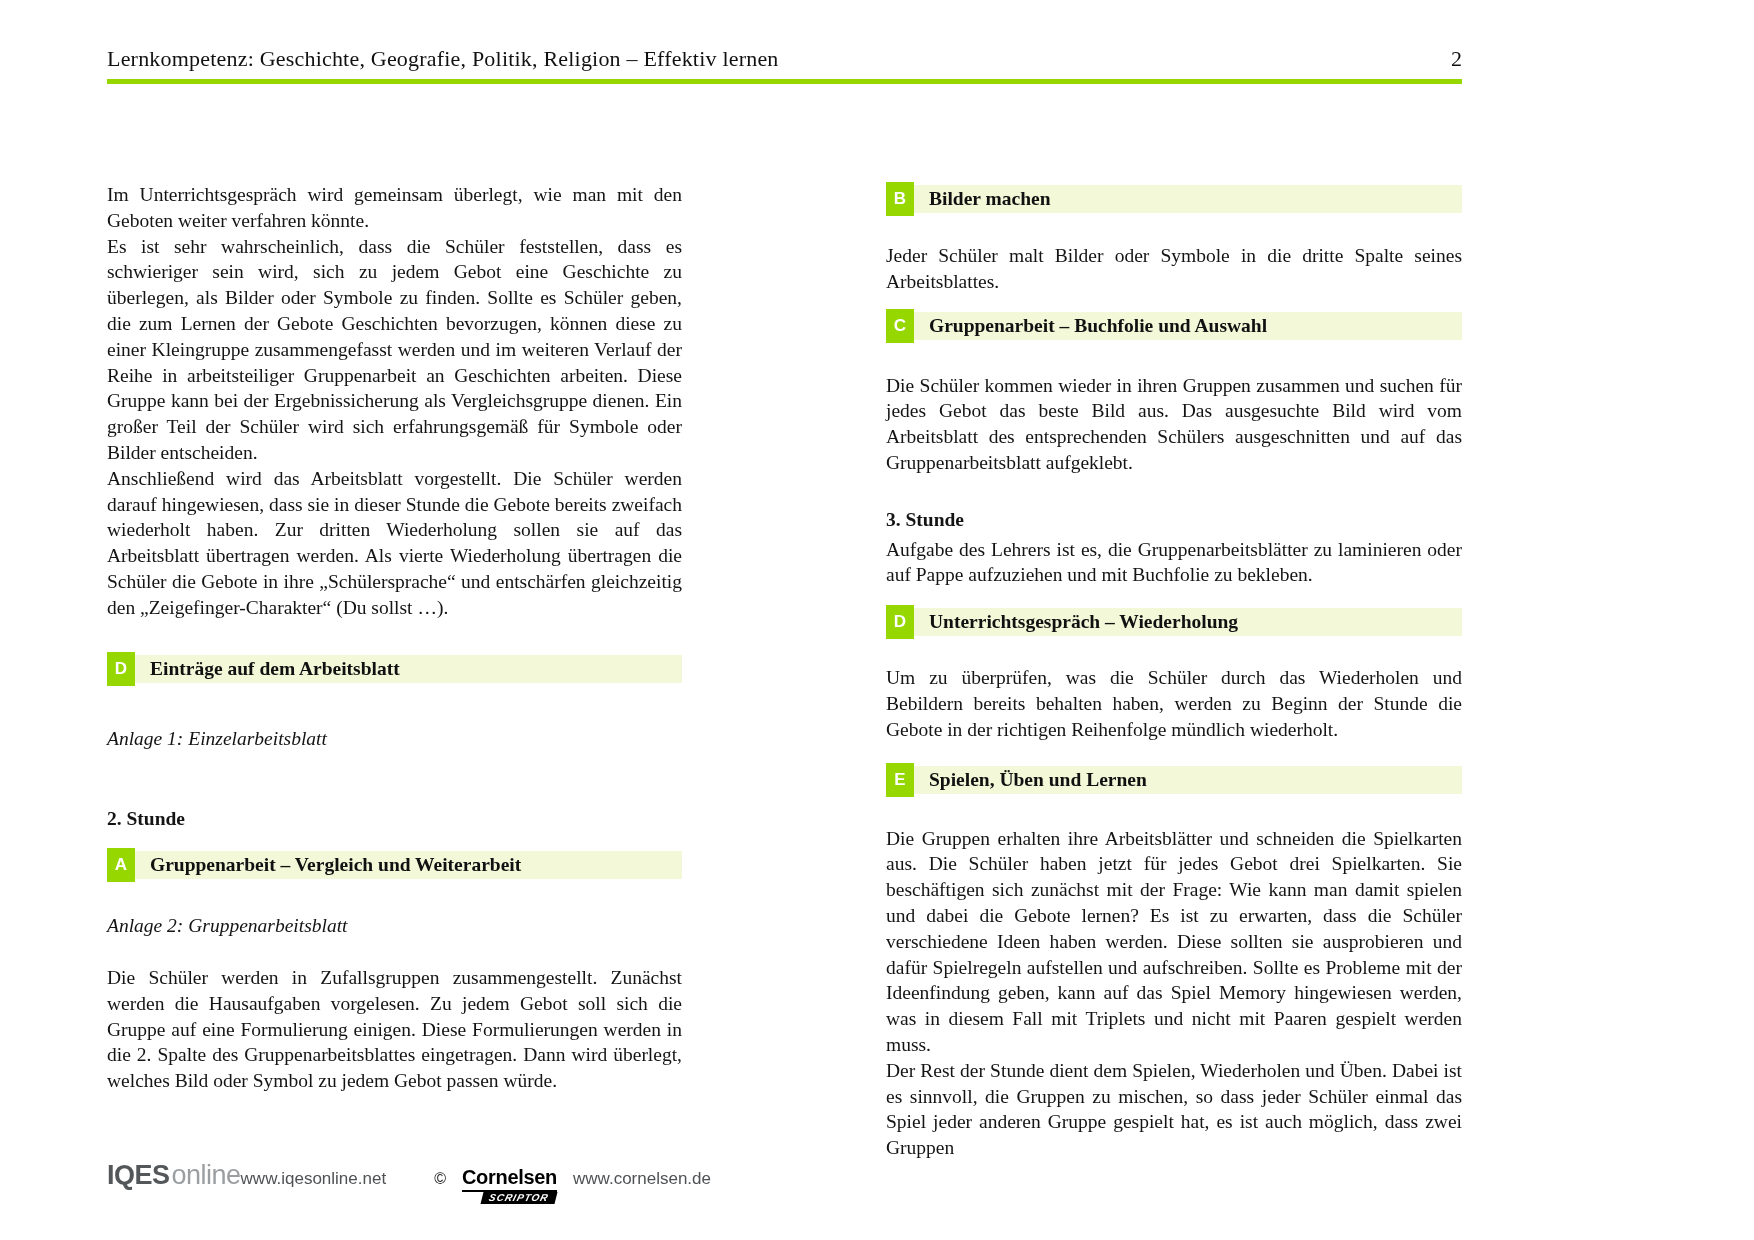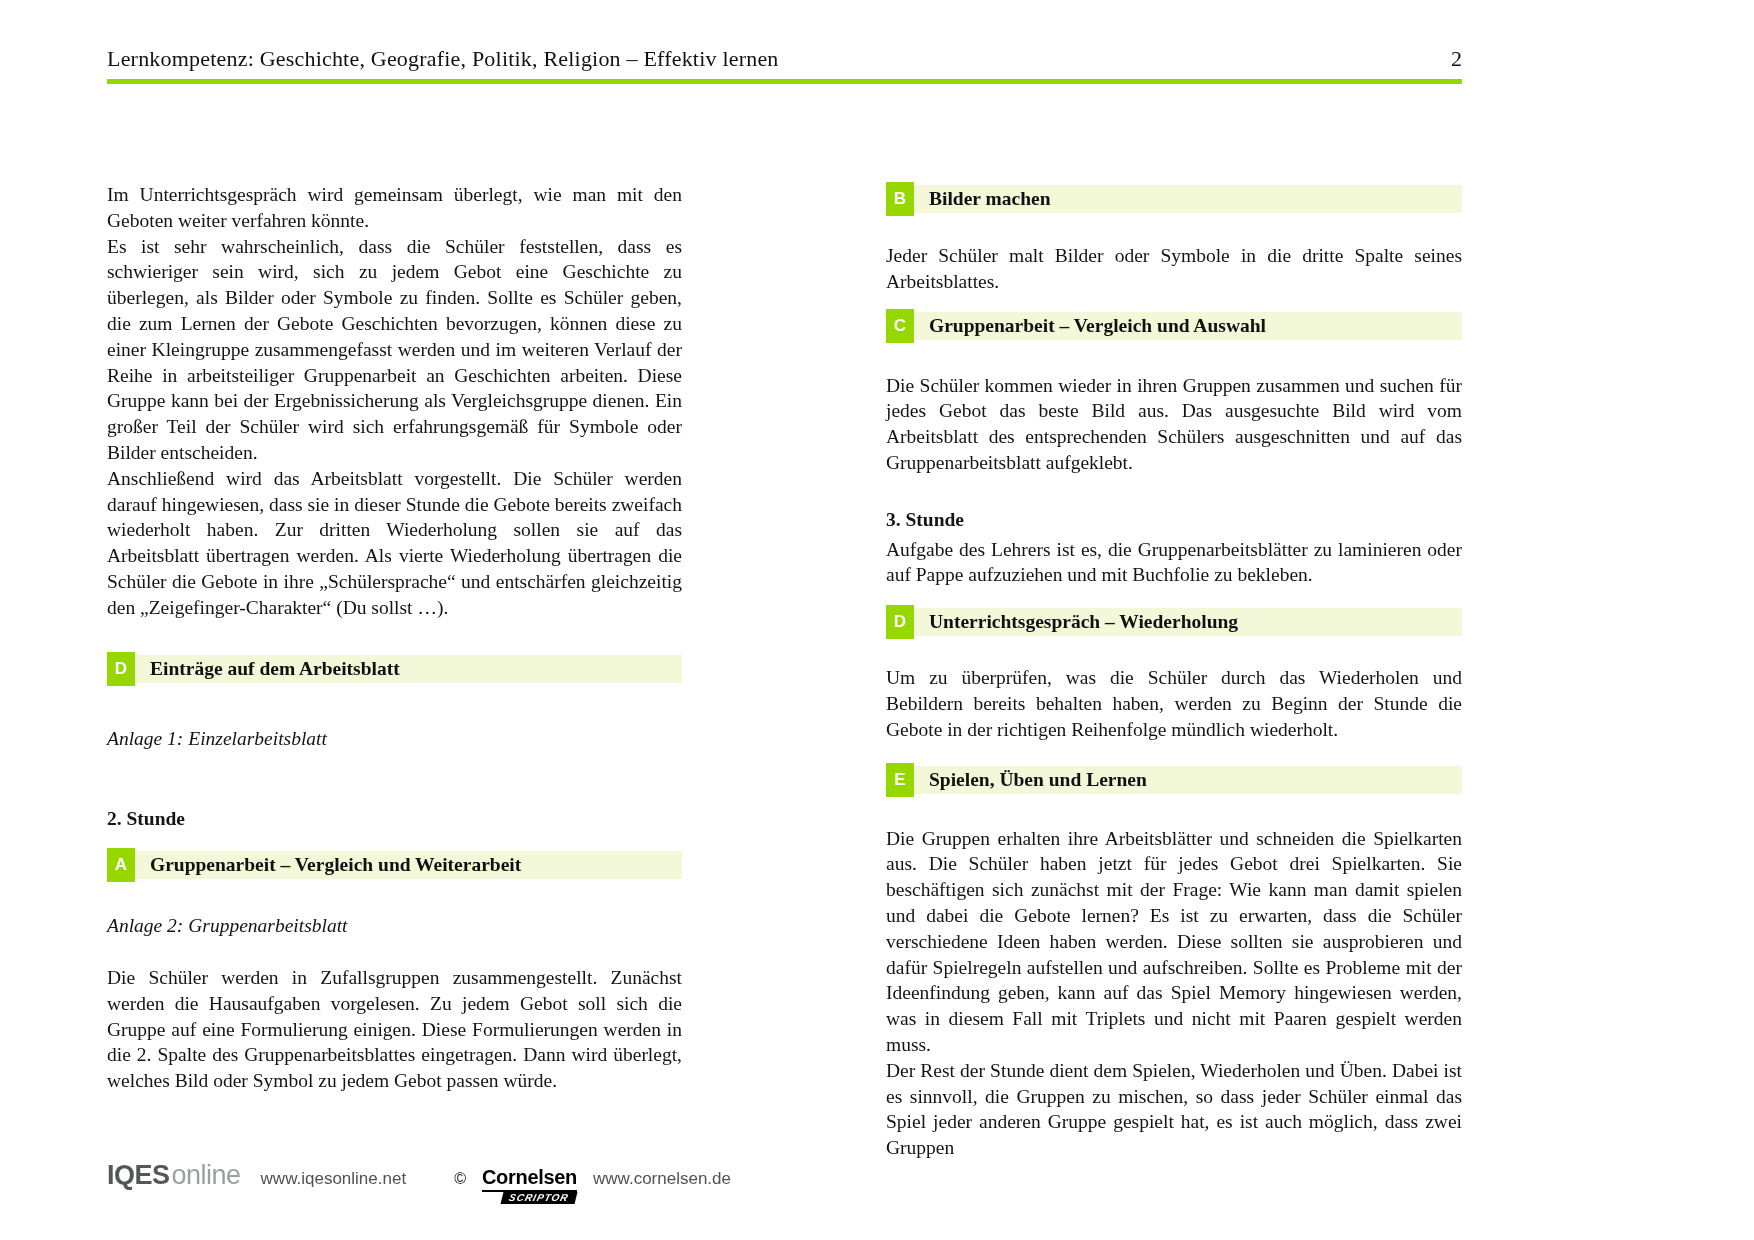--- a/index.html
+++ b/index.html
@@ -146,7 +146,7 @@
     <div class="section r-section-c">
       <div class="bar"></div>
       <div class="badge">C</div>
-      <div class="sec-title">Gruppenarbeit – Vergleich und Auswahl</div>
+      <div class="sec-title">Gruppenarbeit – Buchfolie und Auswahl</div>
     </div>
 
     <p class="para r-para2">Die Schüler kommen wieder in ihren Gruppen zusammen und suchen für jedes Gebot das beste Bild aus. Das ausgesuchte Bild wird vom Arbeitsblatt des entsprechenden Schülers ausgeschnitten und auf das Gruppenarbeitsblatt aufgeklebt.</p>

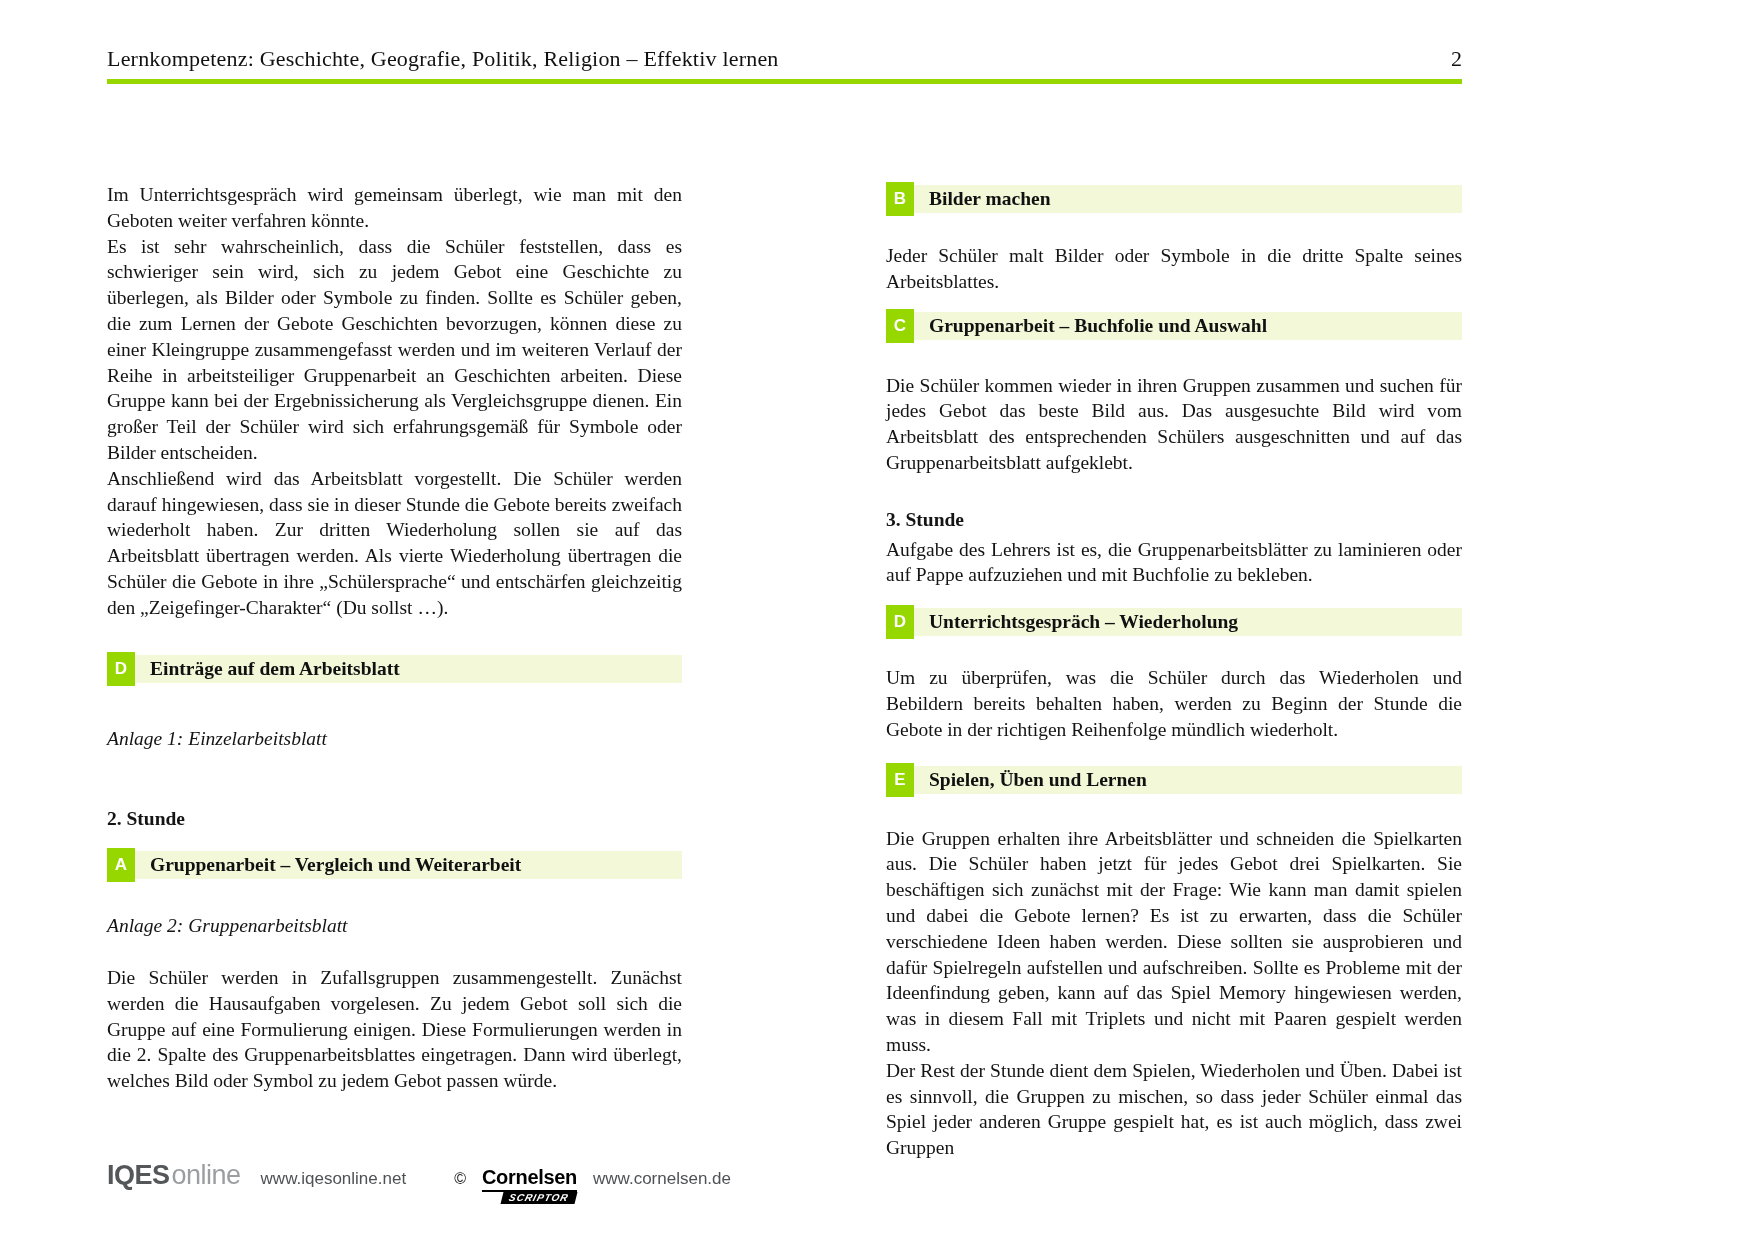--- a/index.html
+++ b/index.html
@@ -81,7 +81,7 @@
   .iqes-logo{font-size:27px;letter-spacing:-0.5px;}
   .iqes-bold{font-weight:bold;color:#54575a;}
   .iqes-light{color:#9b9ea1;margin-left:2px;}
-  .iqes-url{font-size:17px;color:#4f5254;margin-left:20px;}
+  .iqes-url{font-size:17px;color:#4f5254;}
   .copyright{font-size:16px;color:#1a1a1a;margin-left:48px;}
   .cornelsen-wrap{position:relative;margin-left:16px;}
   .cornelsen-word{

